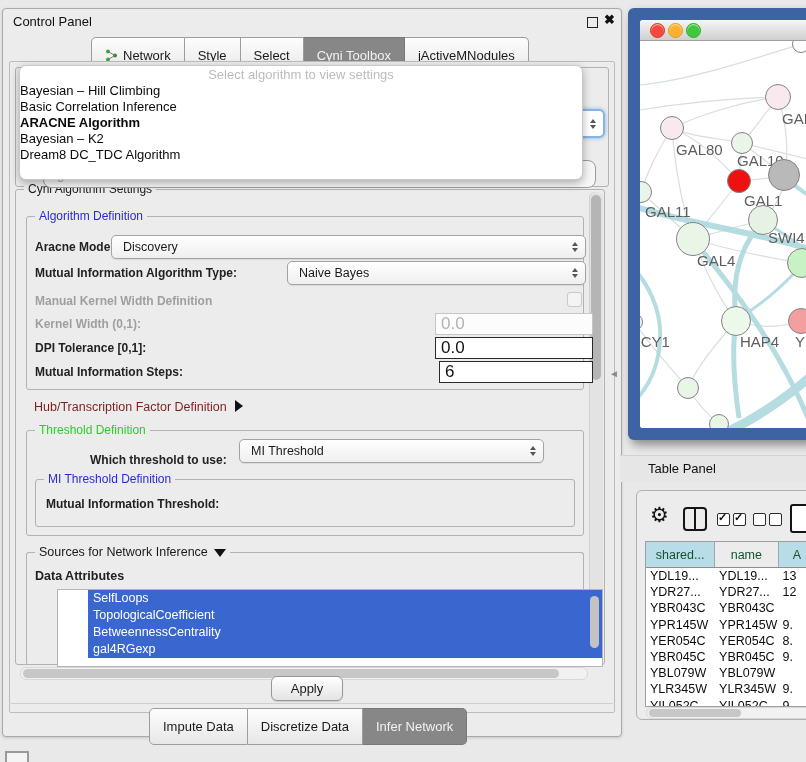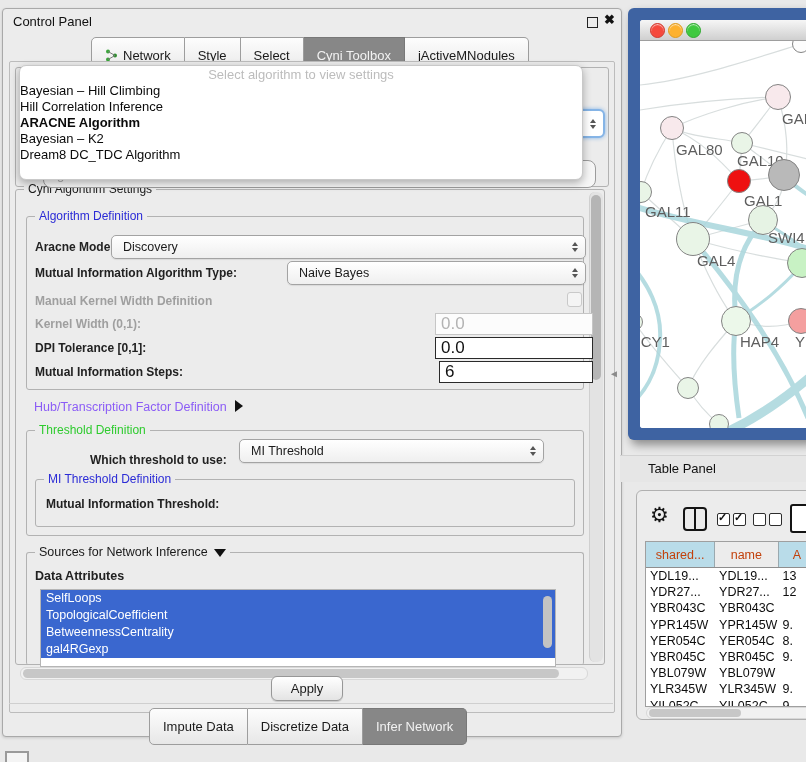--- a/index.html
+++ b/index.html
@@ -161,7 +161,7 @@
       <div class="popup-placeholder">Select algorithm to view settings</div>
       <div>
           <div class="popup-item">Bayesian – Hill Climbing</div>
-          <div class="popup-item">Hill Correlation Inference</div>
+          <div class="popup-item">Basic Correlation Inference</div>
           <div class="popup-item bold">ARACNE Algorithm</div>
           <div class="popup-item">Bayesian – K2</div>
           <div class="popup-item">Dream8 DC_TDC Algorithm</div>

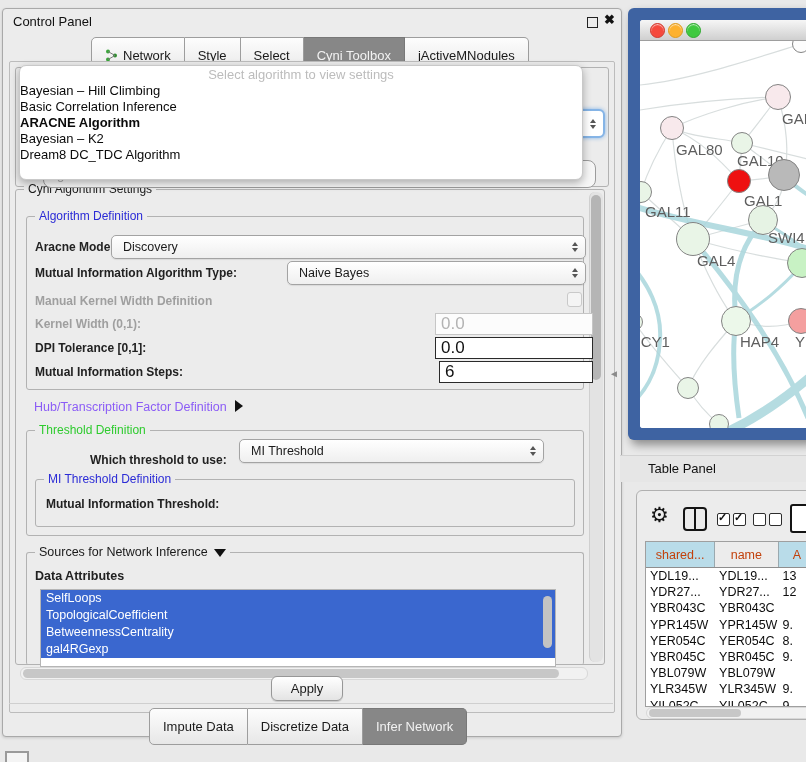--- a/index.html
+++ b/index.html
@@ -215,7 +215,7 @@
         </div>
       </div>
 
-      <div class="abs" style="left:18px;top:210px;font-size:12.5px;color:#8b5cf6;">
+      <div class="abs" style="left:18px;top:210px;font-size:12.5px;color:#7f1d1d;">
         <span>Hub/Transcription Factor Definition</span><span class="tri-right"></span>
       </div>
 

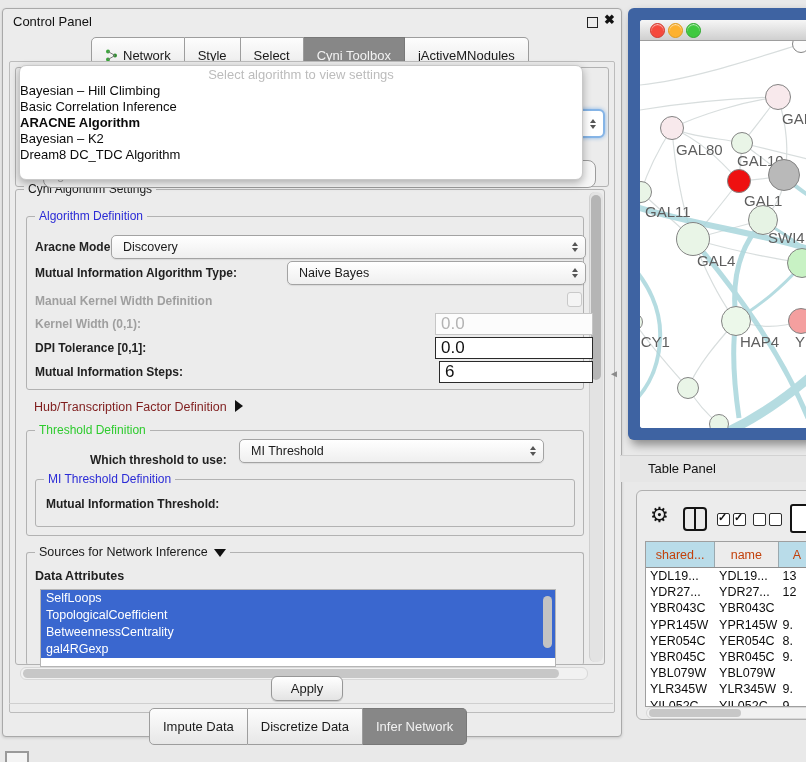--- a/index.html
+++ b/index.html
@@ -100,7 +100,7 @@
   .file-icon{width:20px;height:25px;border:2px solid #141414;border-radius:3px;background:#fff;}
   .tbl{position:absolute;left:8px;top:50px;width:170px;background:#fff;border:1px solid #9f9f9f;border-right:none;overflow:hidden;}
   .tbl-header{display:flex;height:25px;border-bottom:1px solid #8e8e8e;}
-  .th{font-size:12.5px;display:flex;align-items:center;justify-content:center;border-right:1px solid #9aa9af;box-sizing:border-box;color:#c2410c;}
+  .th{font-size:12.5px;display:flex;align-items:center;justify-content:center;border-right:1px solid #9aa9af;box-sizing:border-box;color:#14532d;}
   .tr{display:flex;height:16.2px;}
   .td{font-size:12.5px;line-height:16.2px;padding-left:4px;box-sizing:border-box;white-space:nowrap;overflow:hidden;color:#0d0d0d;}
 

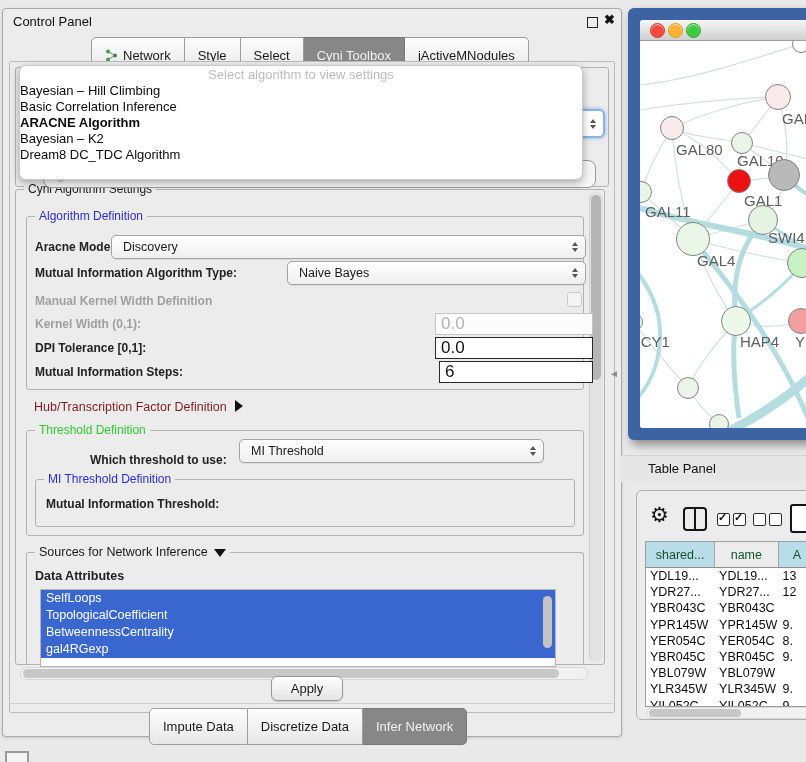--- a/index.html
+++ b/index.html
@@ -240,7 +240,7 @@
       <div class="abs group" style="left:10px;top:362px;width:556px;height:112px;border-bottom:none;">
         <span class="group-label" style="font-size:12.5px;"><span>Sources for Network Inference</span><span class="tri-down"></span></span>
         <div class="abs flabel" style="left:8px;top:16px;font-size:12.5px;">Data Attributes</div>
-        <div class="abs attr-list" style="left:13px;top:36px;width:514px;height:76px;">
+        <div class="abs attr-list" style="left:30px;top:36px;width:514px;height:76px;padding-left:30px;">
           <div>
               <div class="attr-item" style="background: rgb(58, 103, 207);">SelfLoops</div>
               <div class="attr-item" style="background: rgb(58, 103, 207);">TopologicalCoefficient</div>

